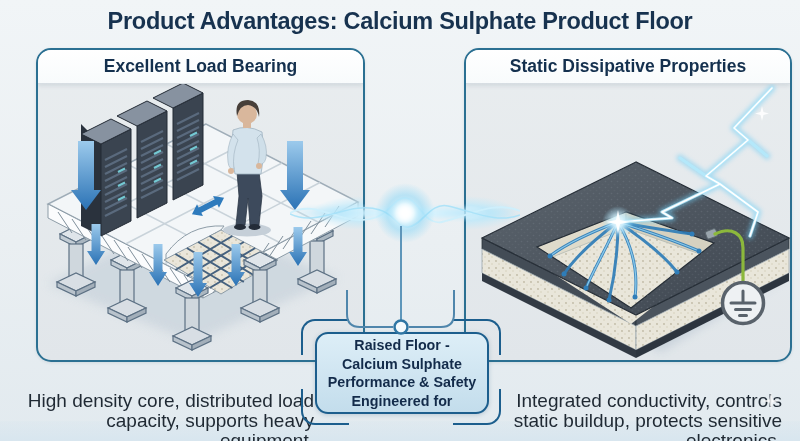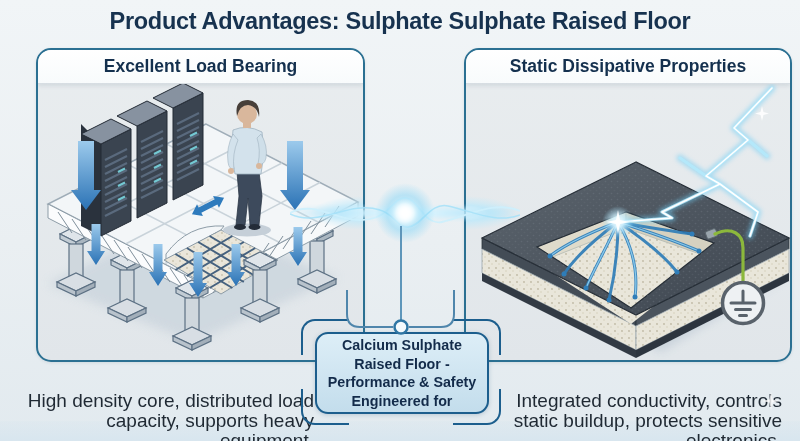--- a/index.html
+++ b/index.html
@@ -54,7 +54,7 @@
 </head>
 <body>
 
-<h1 class="page-title">Product Advantages: Sulphate Sulphate Raised Floor</h1>
+<h1 class="page-title">Product Advantages: Calcium Sulphate Product Floor</h1>
 
 <section class="panel left">
   <div class="panel-header">Excellent Load Bearing</div>

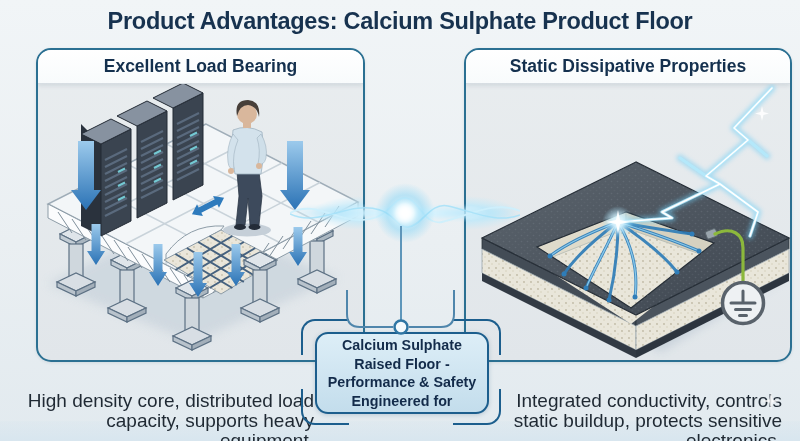--- a/index.html
+++ b/index.html
@@ -350,8 +350,8 @@
 <div class="bracket bl"></div>
 <div class="bracket br"></div>
 <div class="center-box">
+  <div class="line">Raised Floor -</div>
   <div class="line">Calcium Sulphate</div>
-  <div class="line">Raised Floor -</div>
   <div class="line">Performance &amp; Safety</div>
   <div class="line">Engineered for</div>
 </div>

